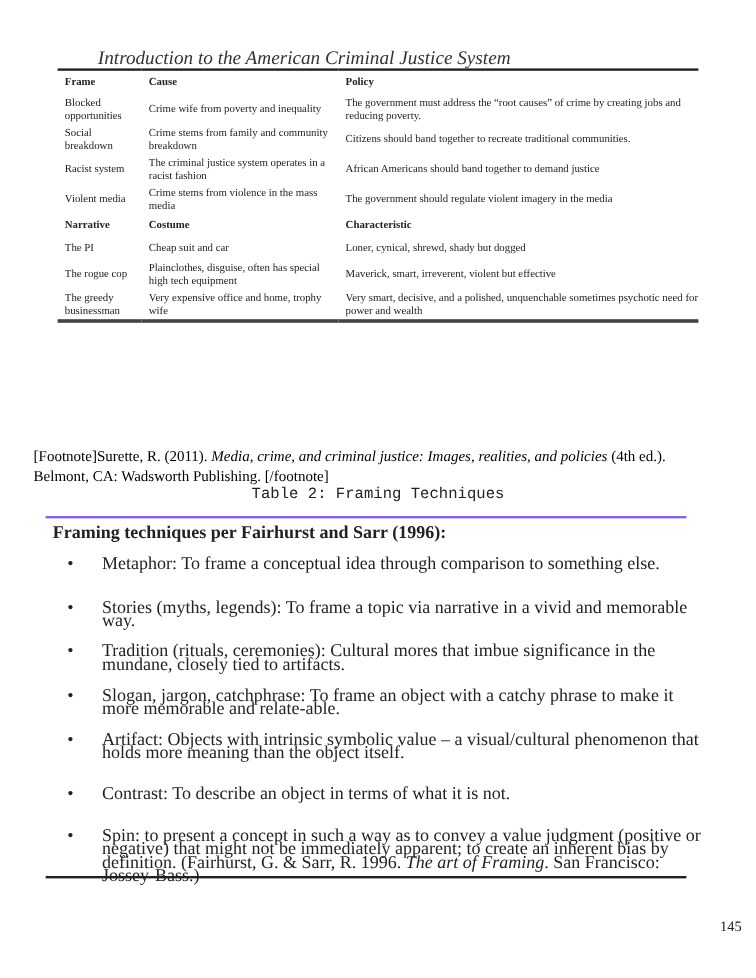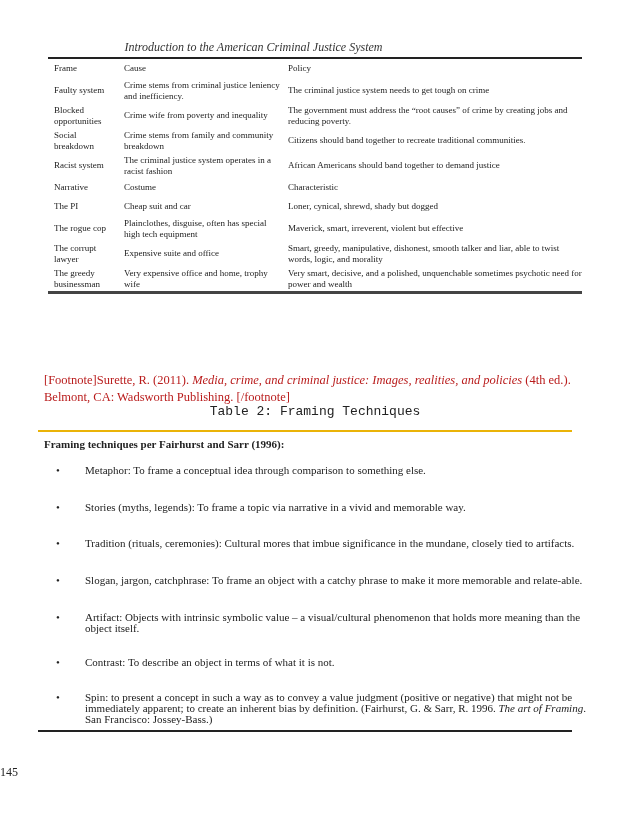--- a/index.html
+++ b/index.html
@@ -7,7 +7,7 @@
 
     .running-header {
       position: absolute; top: 40px; left: 0; width: 507px; text-align: center;
-      font-family: "Liberation Serif", serif; font-style: italic; font-size: 12px; color: #333;
+      font-family: "Liberation Serif", serif; font-style: italic; font-size: 16px; color: #333;
     }
 
     .frames-table {

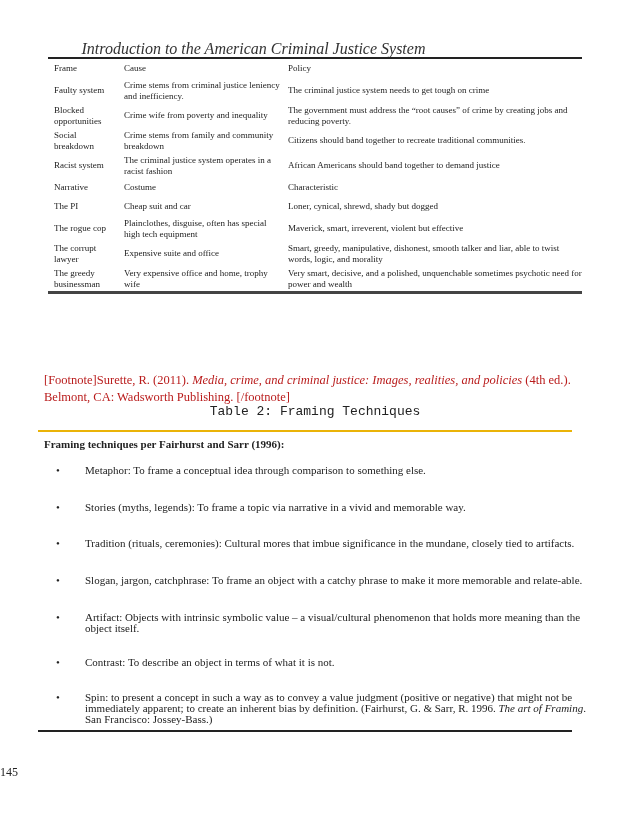--- a/index.html
+++ b/index.html
@@ -16,7 +16,7 @@
       border-top: 2px solid #222; border-bottom: 3px solid #444;
     }
     .frames-table td, .frames-table th { padding: 0 0 0 6px; vertical-align: middle; text-align: left; }
-    .frames-table th { font-weight: normal; height: 19px; }
+    .frames-table th { font-weight: bold; height: 19px; }
     .frames-table td { height: 25px; }
     .frames-table .c1 { width: 64px; }
     .frames-table .c2 { width: 158px; }

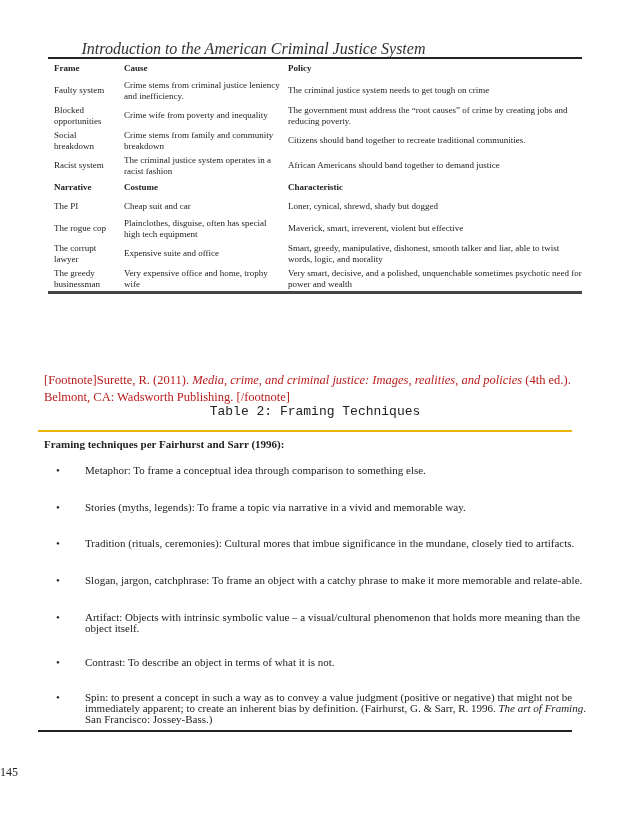--- a/index.html
+++ b/index.html
@@ -59,11 +59,6 @@
     <th class="c1">Frame</th>
     <th class="c2">Cause</th>
     <th>Policy</th>
-  </tr>
-  <tr>
-    <td>Faulty system</td>
-    <td>Crime stems from criminal justice leniency and inefficiency.</td>
-    <td>The criminal justice system needs to get tough on crime</td>
   </tr>
   <tr>
     <td>Blocked opportunities</td>

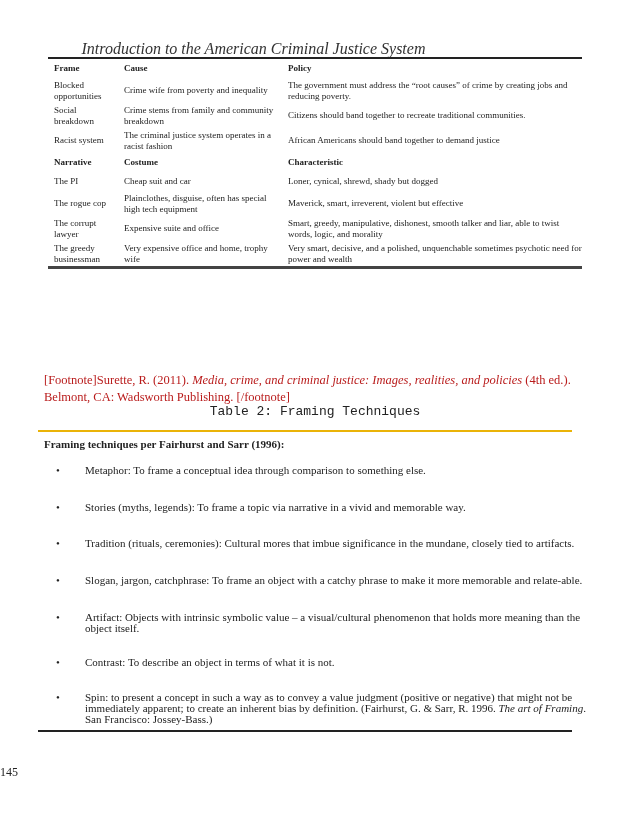--- a/index.html
+++ b/index.html
@@ -76,6 +76,11 @@
     <td>African Americans should band together to demand justice</td>
   </tr>
   <tr>
+    <td>Violent media</td>
+    <td>Crime stems from violence in the mass media</td>
+    <td>The government should regulate violent imagery in the media</td>
+  </tr>
+  <tr>
     <th>Narrative</th>
     <th>Costume</th>
     <th>Characteristic</th>

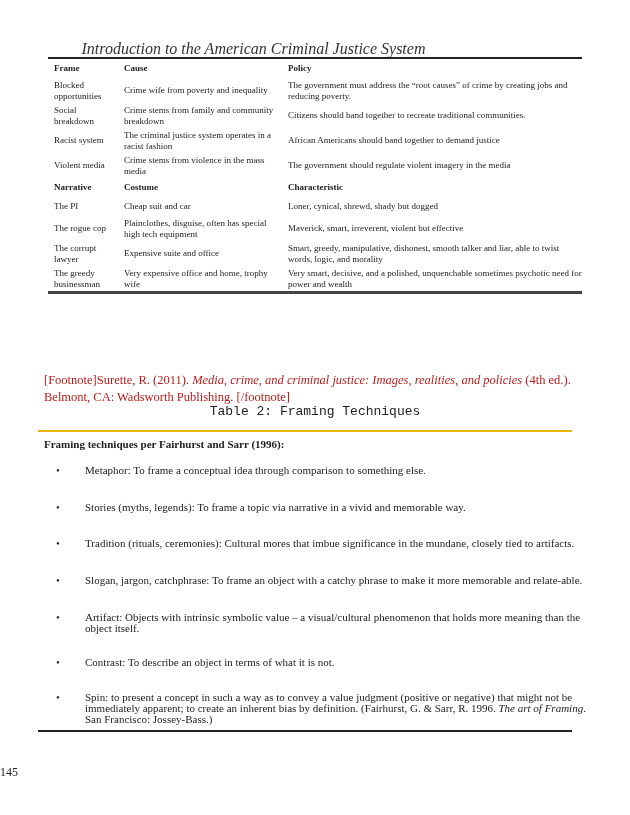--- a/index.html
+++ b/index.html
@@ -96,11 +96,6 @@
     <td>Maverick, smart, irreverent, violent but effective</td>
   </tr>
   <tr>
-    <td>The corrupt lawyer</td>
-    <td>Expensive suite and office</td>
-    <td>Smart, greedy, manipulative, dishonest, smooth talker and liar, able to twist words, logic, and morality</td>
-  </tr>
-  <tr>
     <td>The greedy businessman</td>
     <td>Very expensive office and home, trophy wife</td>
     <td>Very smart, decisive, and a polished, unquenchable sometimes psychotic need for power and wealth</td>

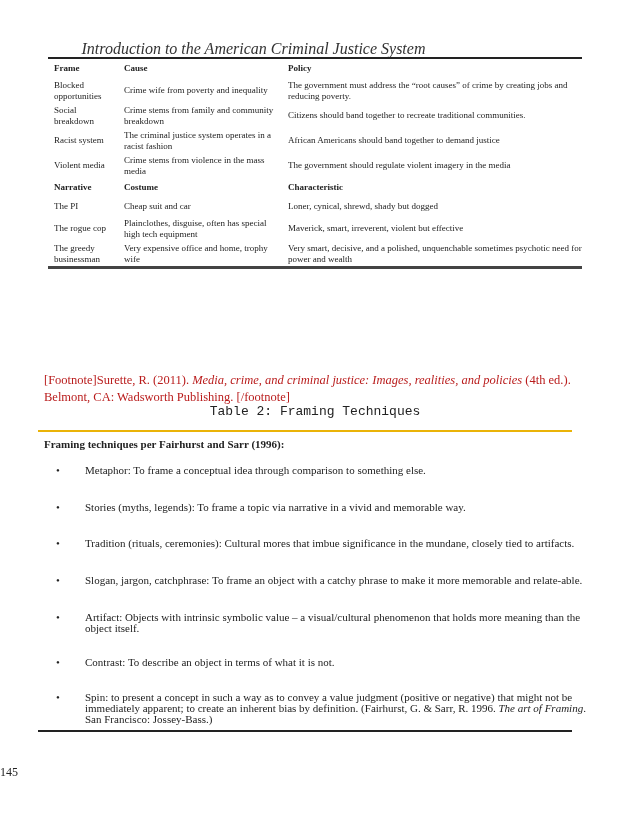--- a/index.html
+++ b/index.html
@@ -23,8 +23,8 @@
     .frames-table tr.short td { height: 19px; }
 
     .footnote {
-      position: absolute; left: 44px; top: 372px; width: 570px;
-      font-family: "Liberation Serif", serif; font-size: 12.5px; line-height: 17px; color: #b91c1c;
+      position: absolute; left: 28px; top: 372px; width: 570px;
+      font-family: "Liberation Serif", serif; font-size: 12.5px; line-height: 17px; color: #000000;
     }
     .footnote i { font-style: italic; }
     .table-caption {

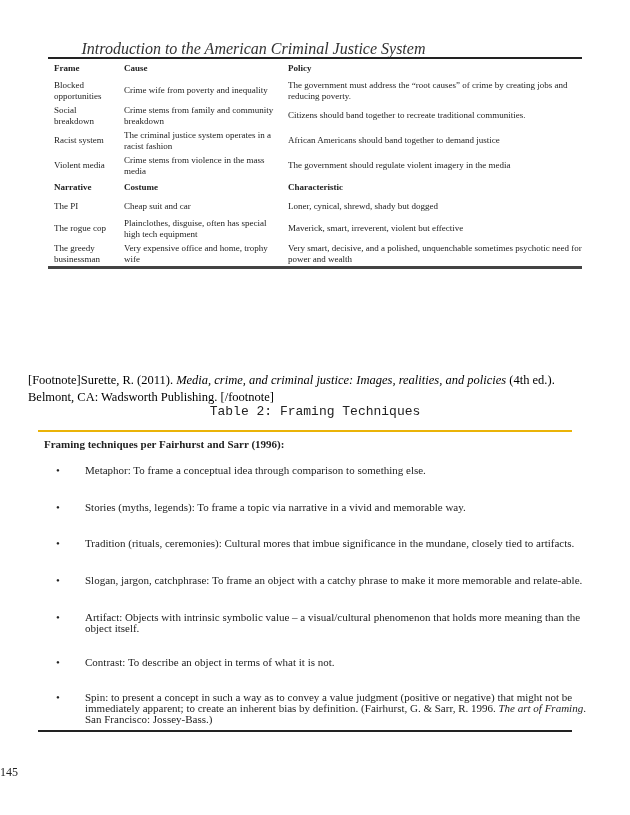--- a/index.html
+++ b/index.html
@@ -34,8 +34,8 @@
 
     .techniques {
       position: absolute; left: 38px; top: 430px; width: 534px; height: 298px;
-      border-top: 2px solid #eab308; border-bottom: 2px solid #222;
-      font-family: "Liberation Serif", serif; font-size: 11px; line-height: 11px;
+      border-top: 2px solid #8b5cf6; border-bottom: 2px solid #222;
+      font-family: "Liberation Serif", serif; font-size: 15px; line-height: 11px;
     }
     .techniques .heading { position: absolute; left: 6px; top: 7px; font-weight: bold; }
     .techniques ul { list-style: none; margin: 0; padding: 0; }

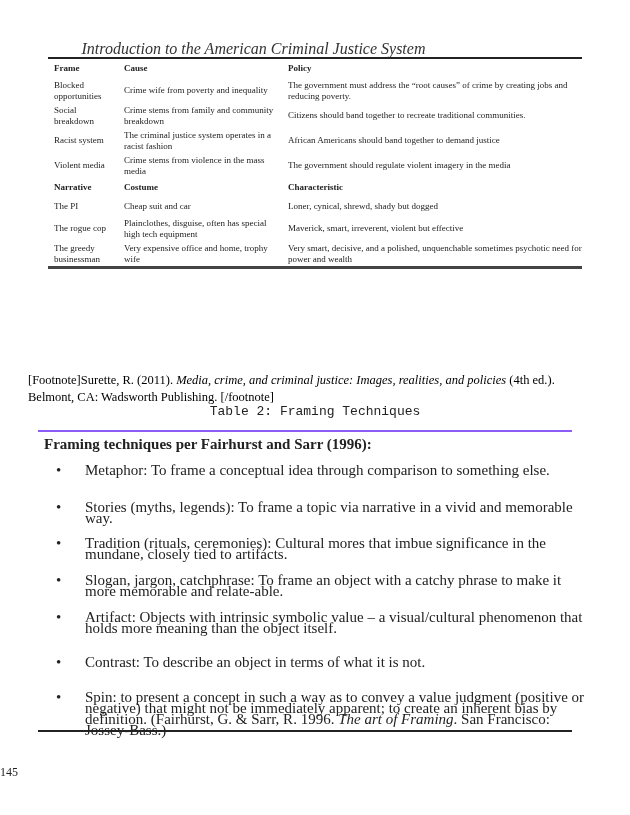--- a/index.html
+++ b/index.html
@@ -44,7 +44,7 @@
     .techniques li i { font-style: italic; }
 
     .page-number {
-      position: absolute; top: 765px; left: 0; width: 618px; text-align: left;
+      position: absolute; top: 765px; left: 0; width: 618px; text-align: right;
       font-family: "Liberation Serif", serif; font-size: 12px; color: #222;
     }
   </style>

